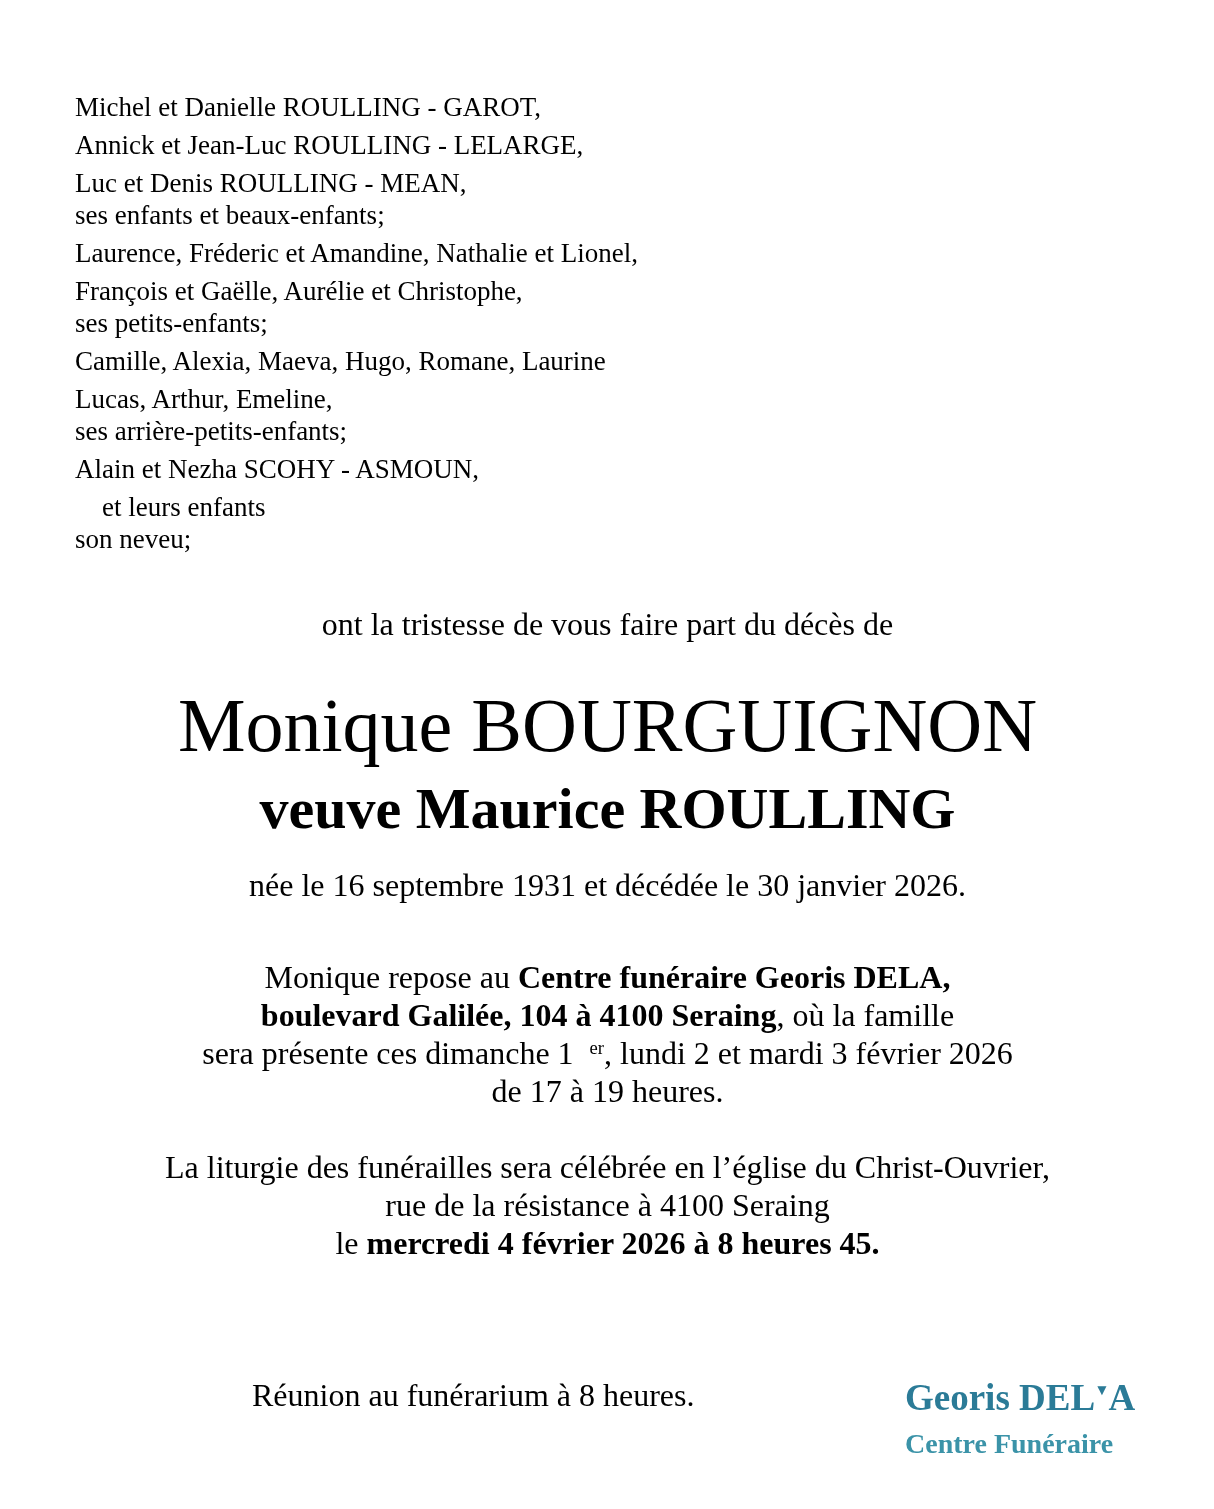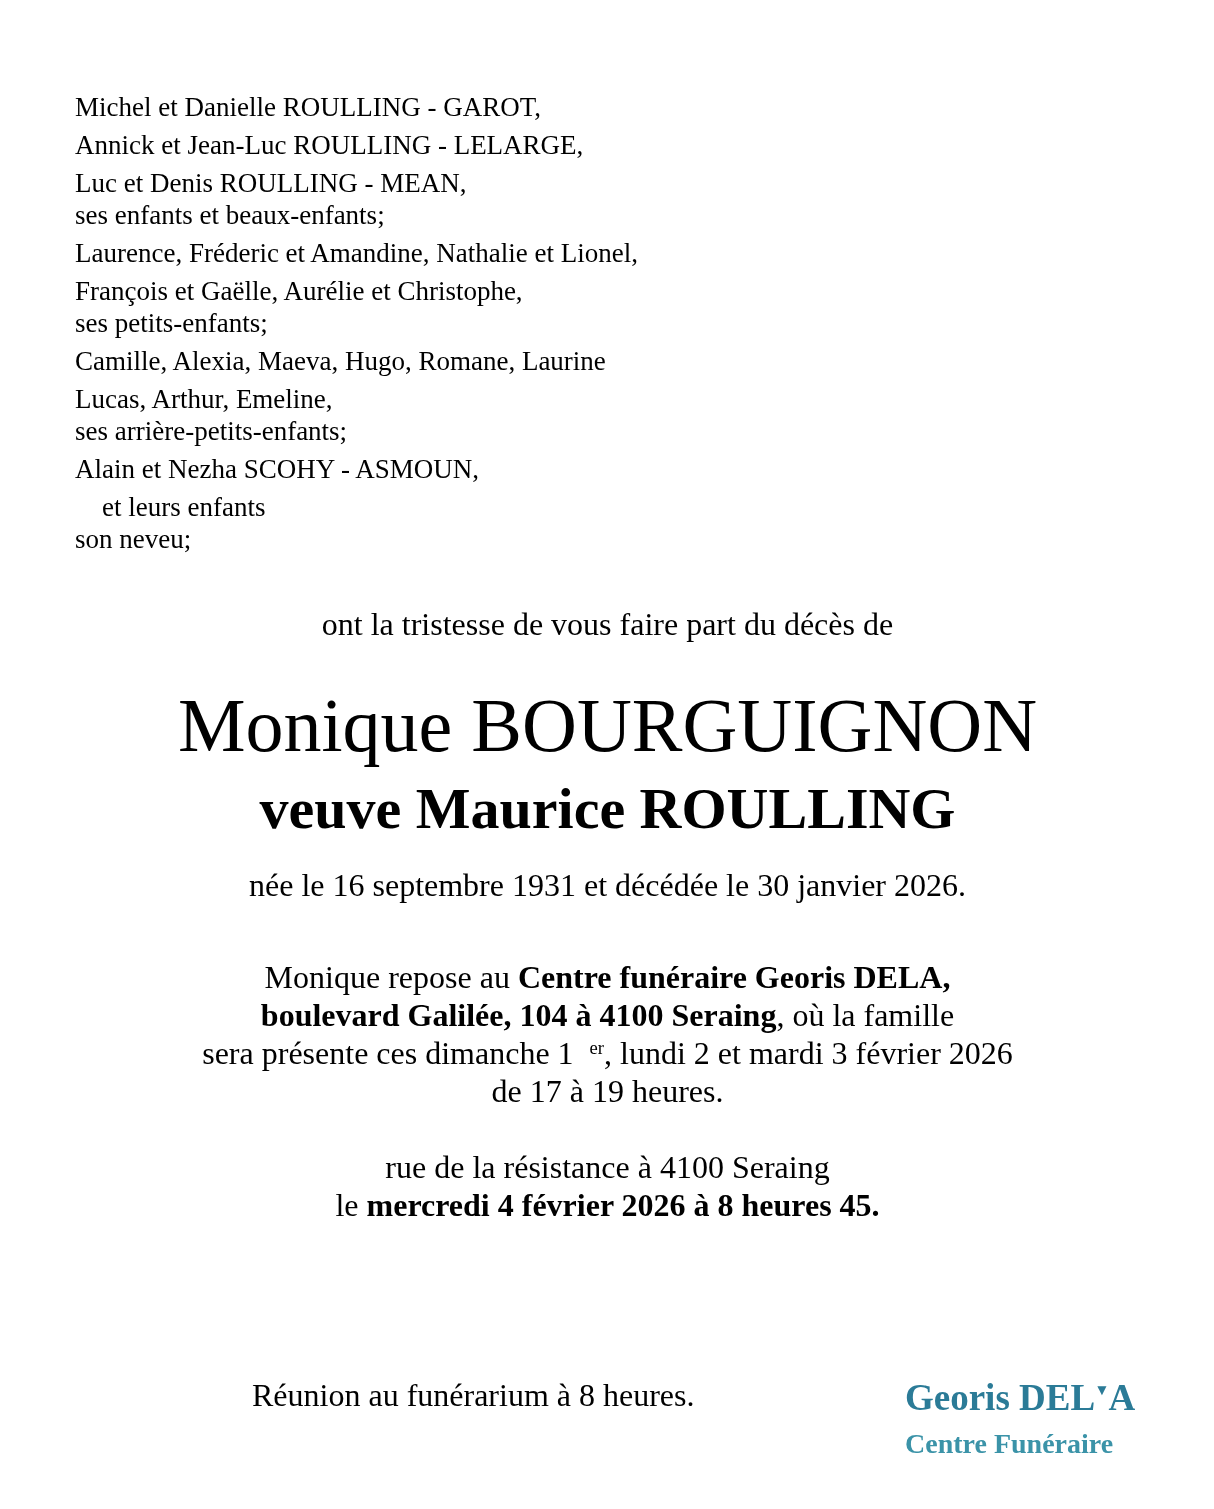--- a/index.html
+++ b/index.html
@@ -138,6 +138,7 @@
   </div>
 
   <div class="centered liturgy">
+    <div class="line">La liturgie des funérailles sera célébrée en l’église du Christ-Ouvrier,</div>
     <div class="line">rue de la résistance à 4100 Seraing</div>
     <div class="line"><span>le </span><b>mercredi 4 février 2026 à 8 heures 45.</b></div>
   </div>

